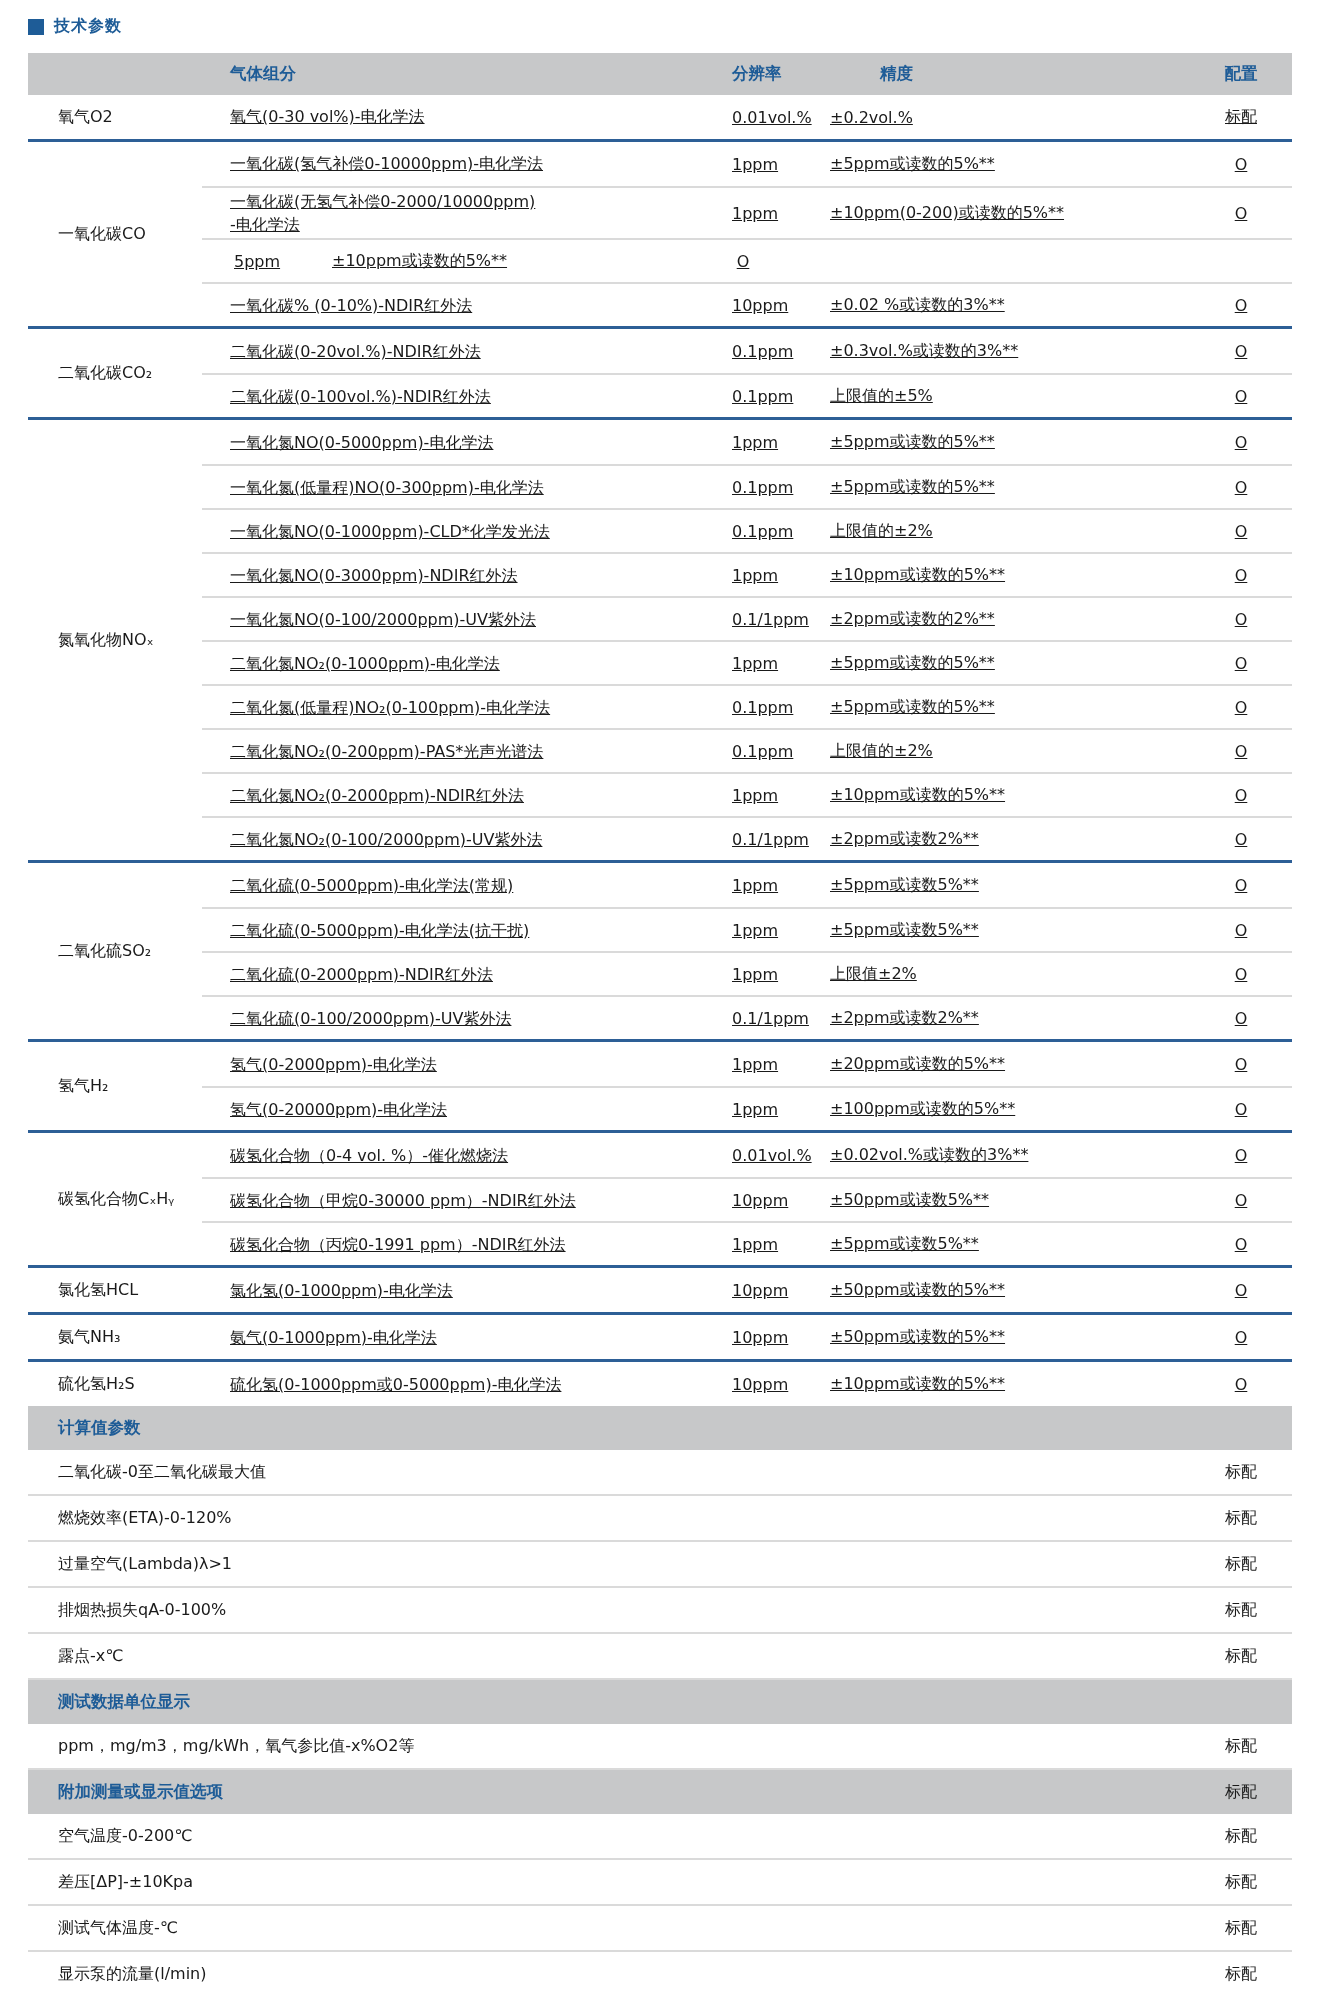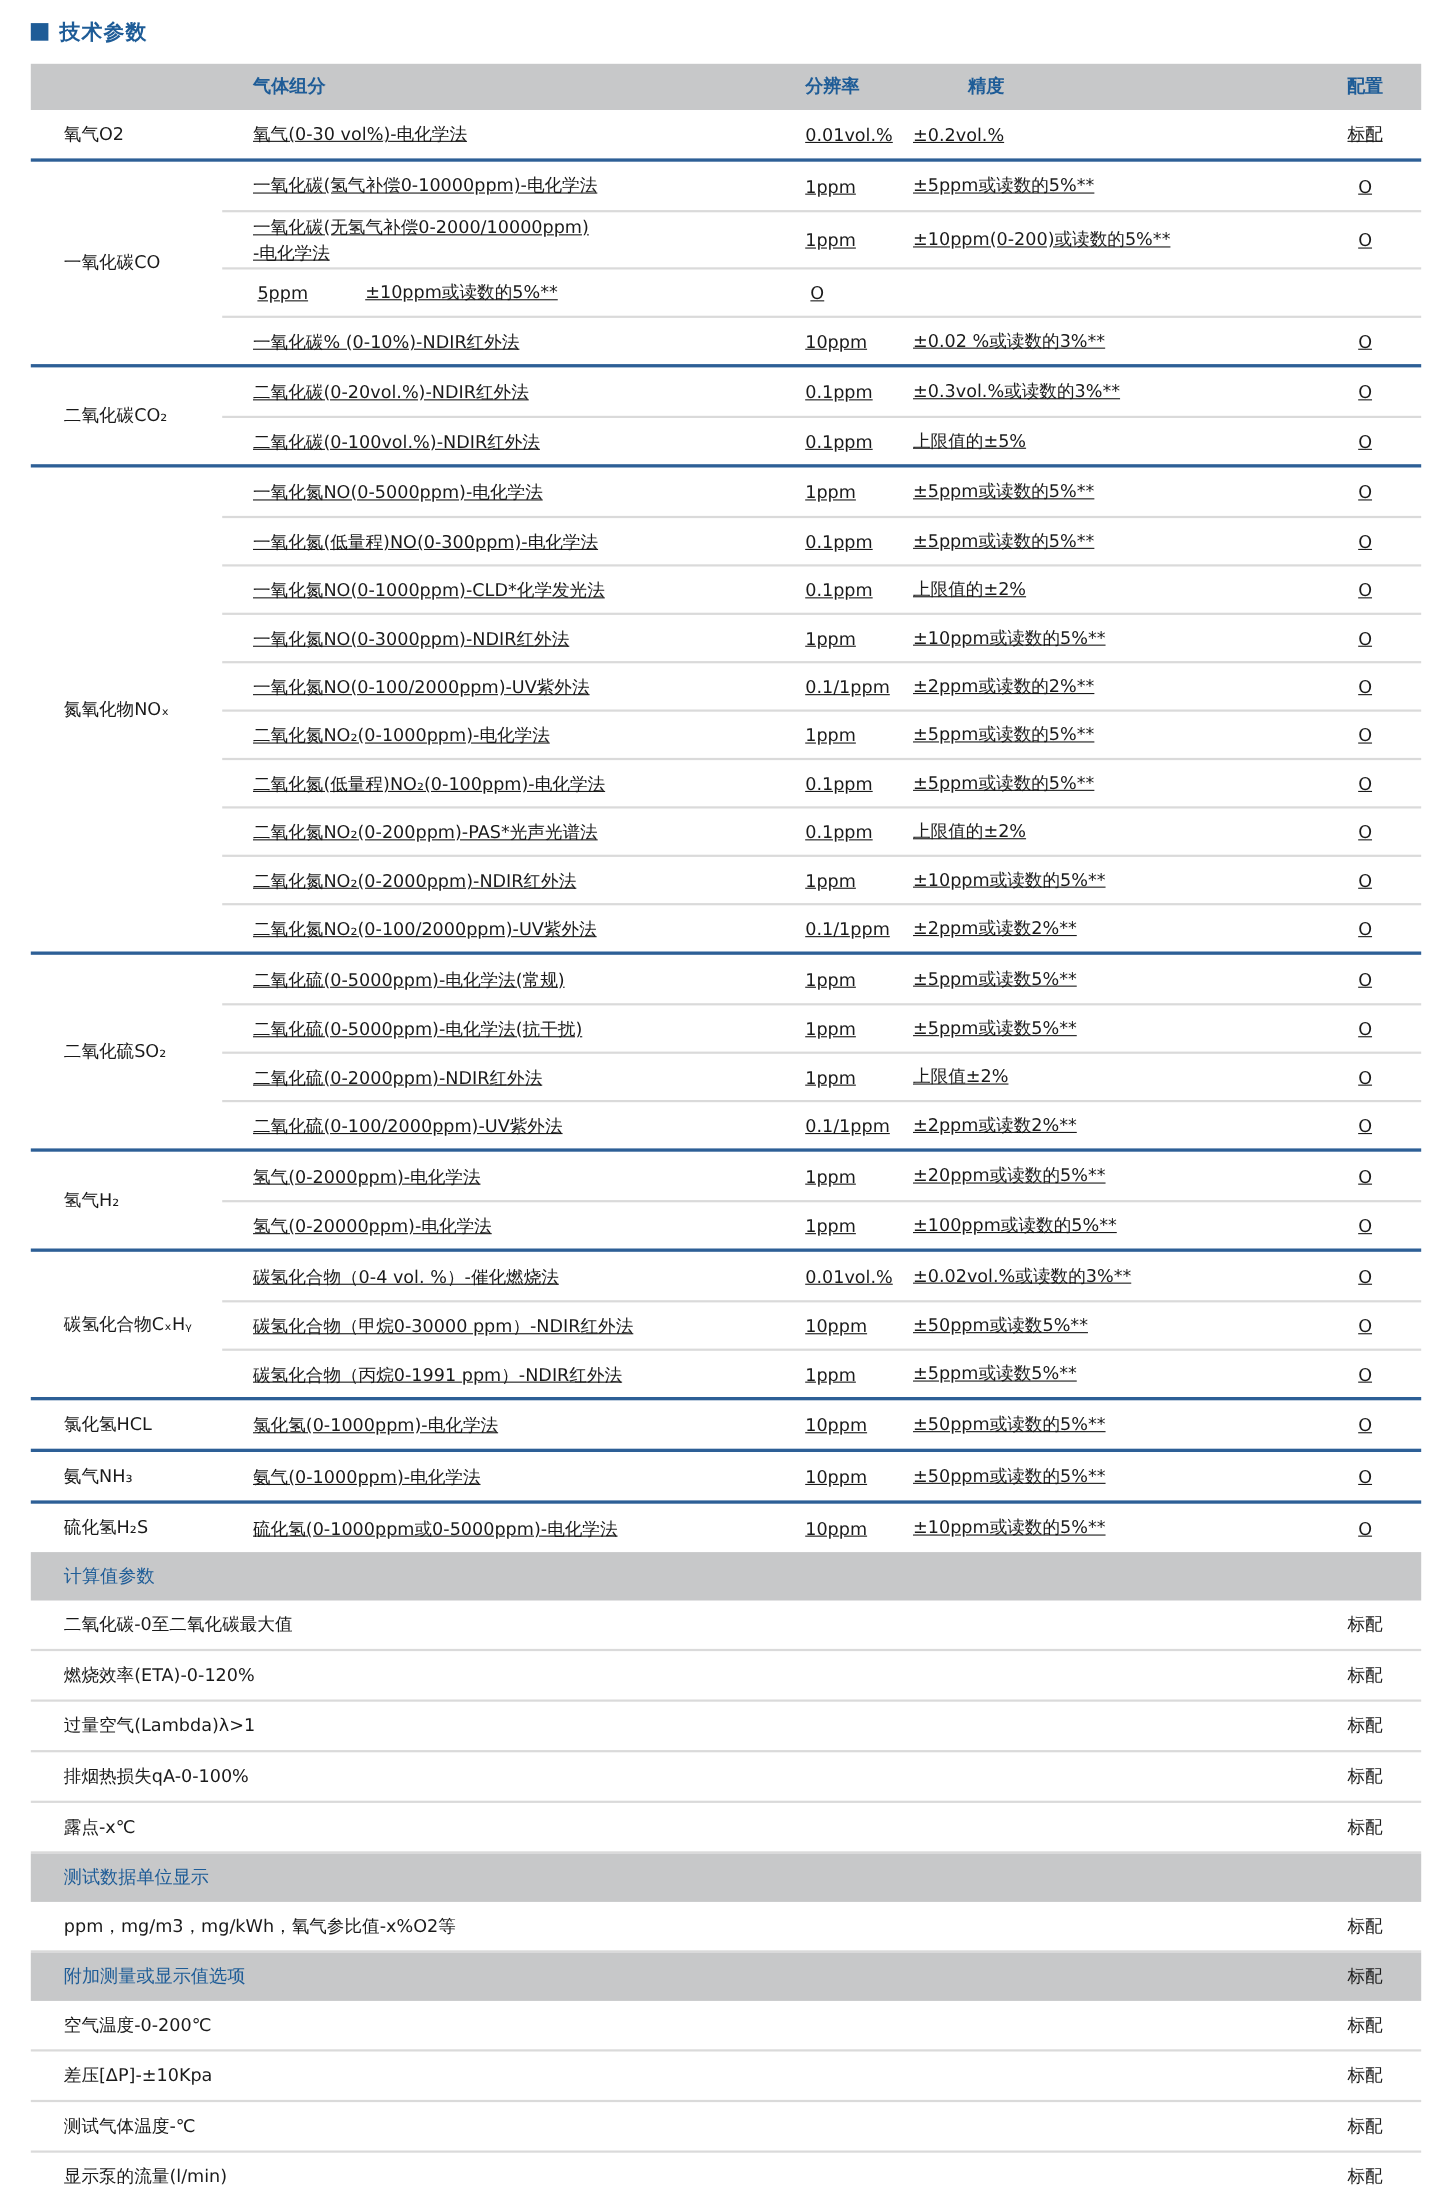--- a/index.html
+++ b/index.html
@@ -19,7 +19,7 @@
   .page{width:1320px;padding:14px 28px 20px 28px;}
   .title-row{display:flex;align-items:center;margin:2px 0 16px 0;}
   .title-square{width:16px;height:16px;background:var(--accent);margin-right:10px;}
-  .title-text{font-size:19px;font-weight:bold;color:var(--accent);letter-spacing:1px;}
+  .title-text{font-size:16px;font-weight:bold;color:var(--accent);letter-spacing:1px;}
   .spec-table{width:1264px;}
   
   .thead{display:flex;align-items:center;background:var(--bar);min-height:42px;

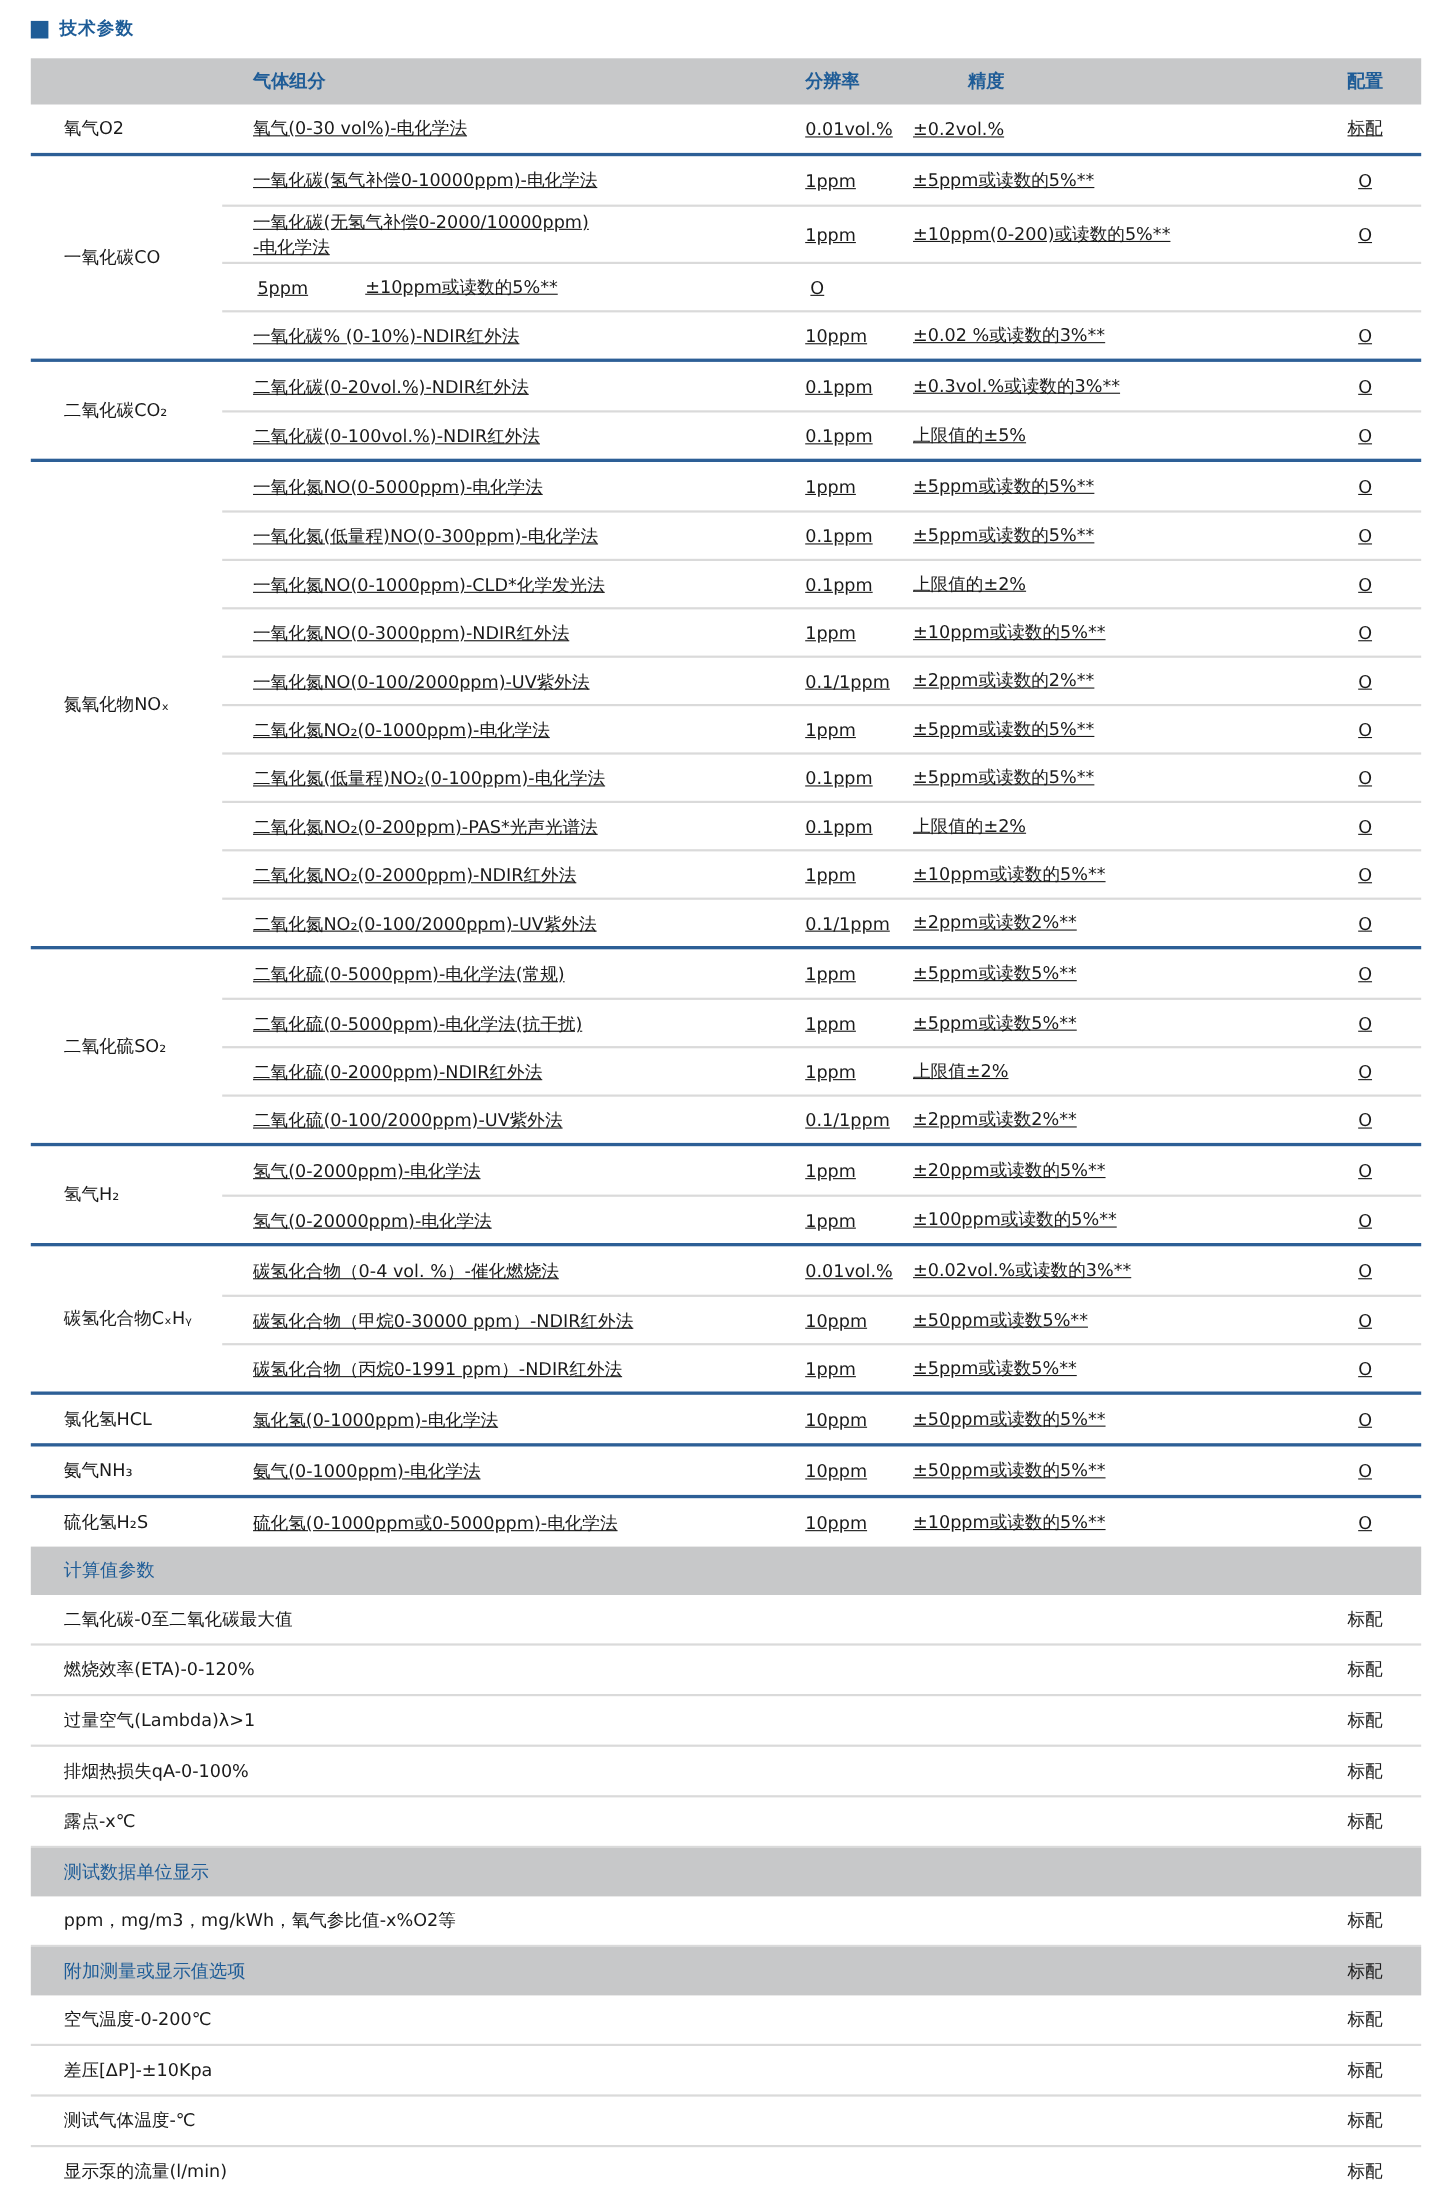--- a/index.html
+++ b/index.html
@@ -42,7 +42,7 @@
   .cell-cfg{width:152px;text-align:center;padding-left:50px;}
   
   .sec-bar{display:flex;align-items:center;background:var(--bar);min-height:44px;}
-  .bar-label{flex:1;padding-left:30px;color:var(--accent);font-weight:normal;font-size:16.5px;}
+  .bar-label{flex:1;padding-left:30px;color:var(--accent);font-weight:bold;font-size:16.5px;}
   .bar-cfg{width:152px;text-align:center;padding-left:50px;color:var(--text);font-weight:normal;font-size:16px;}
   .sec-row{display:flex;align-items:center;min-height:46px;border-bottom:2px solid var(--div);}
   .row-label{flex:1;padding-left:30px;}

